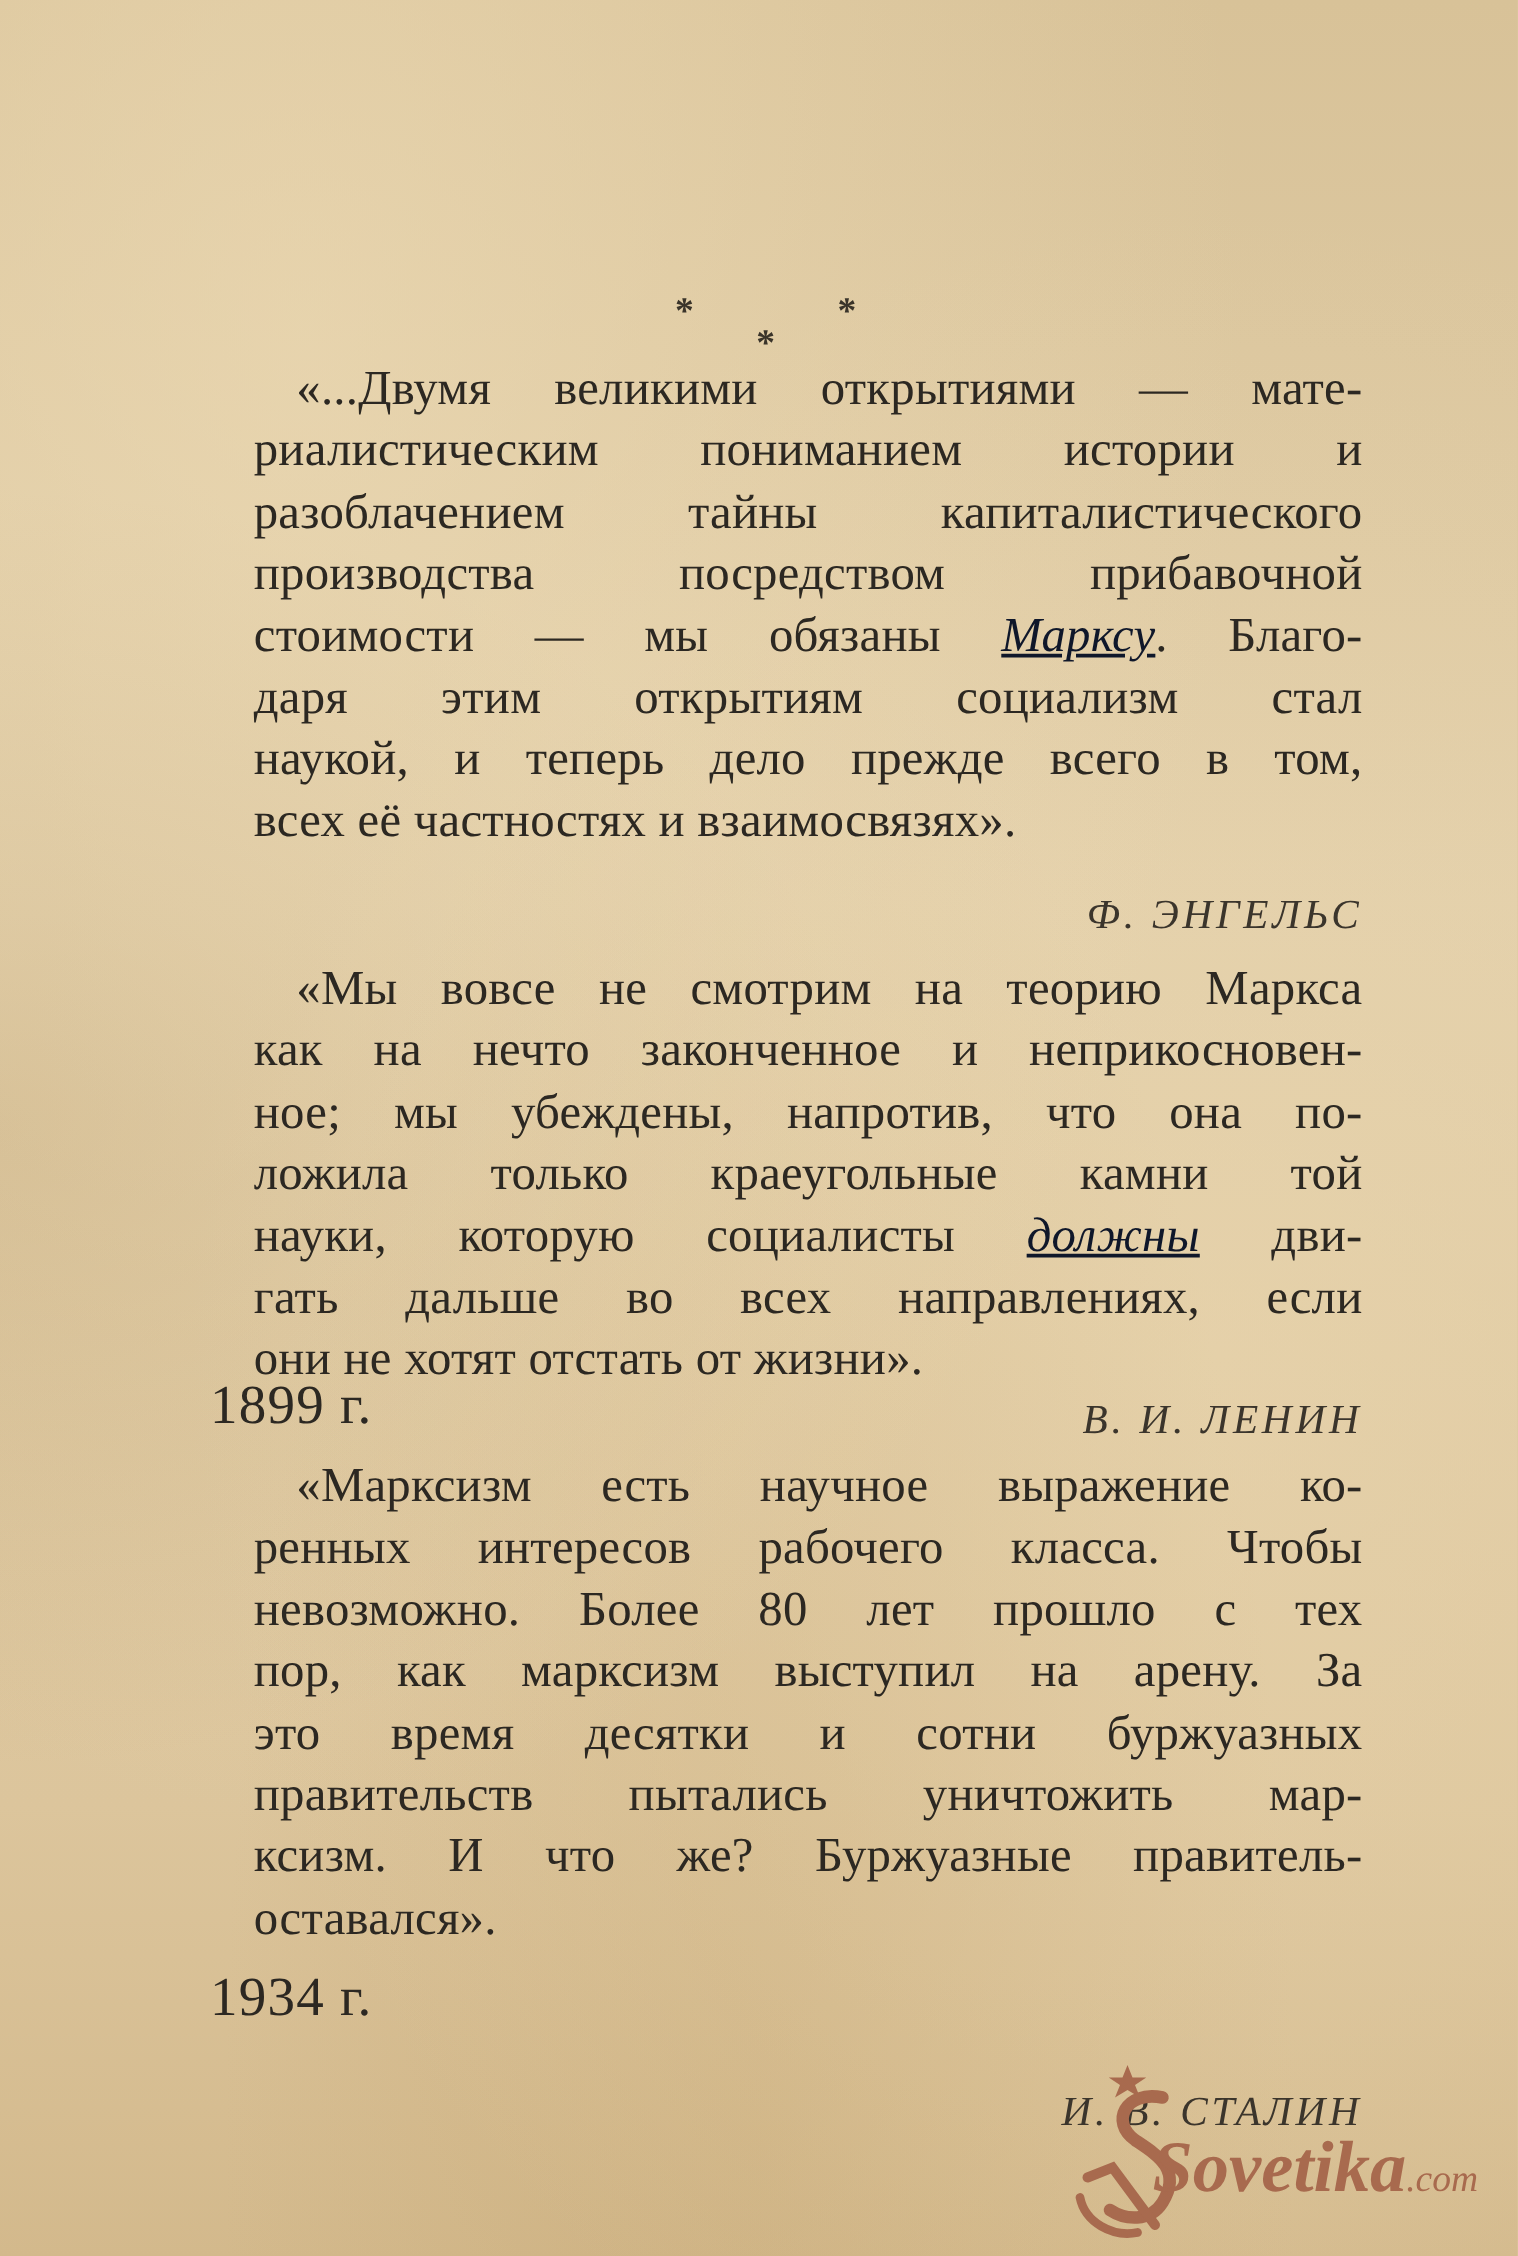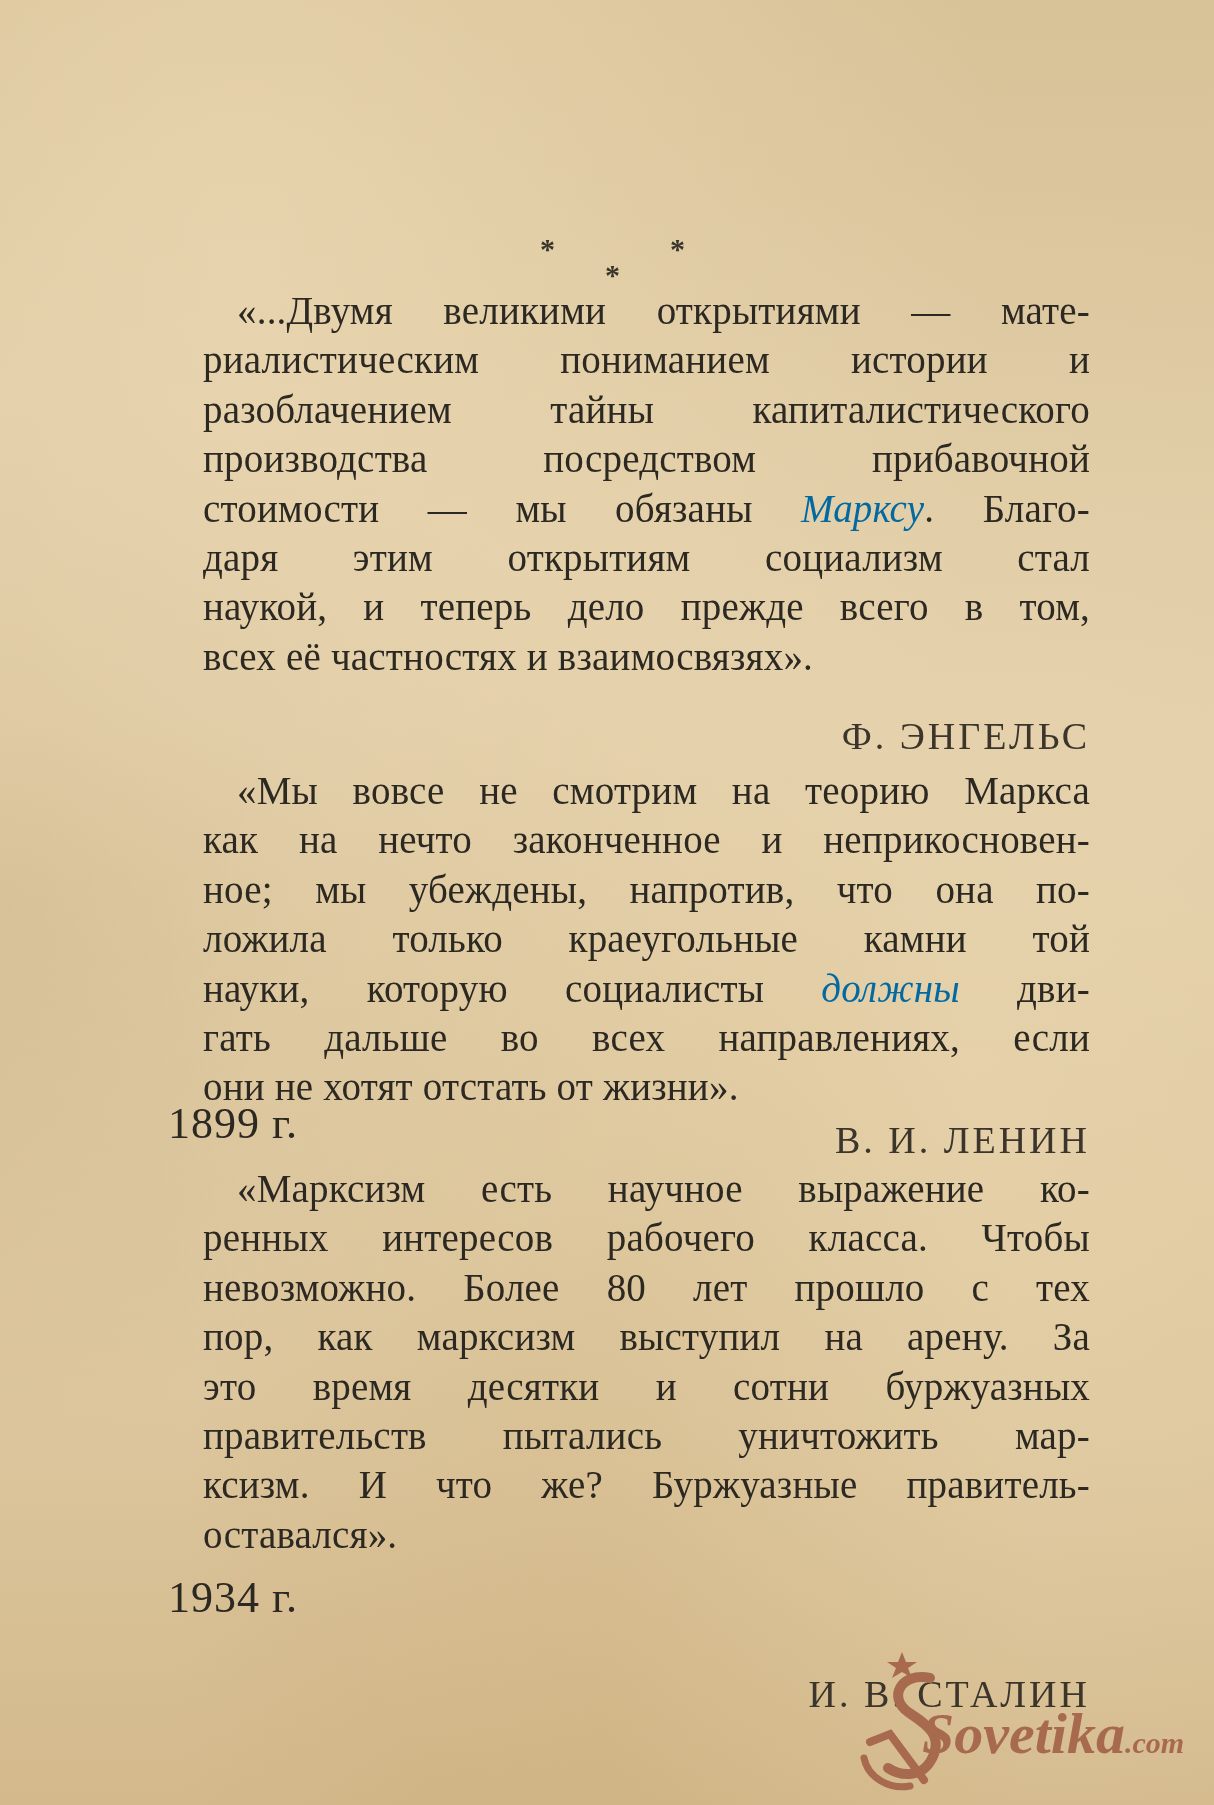--- a/index.html
+++ b/index.html
@@ -71,7 +71,8 @@
     }
     .para i {
       font-style: italic;
-      color: #0369a1;
+      color: #0f172a;
+      text-decoration: underline;
     }
     .signature {
       position: absolute;

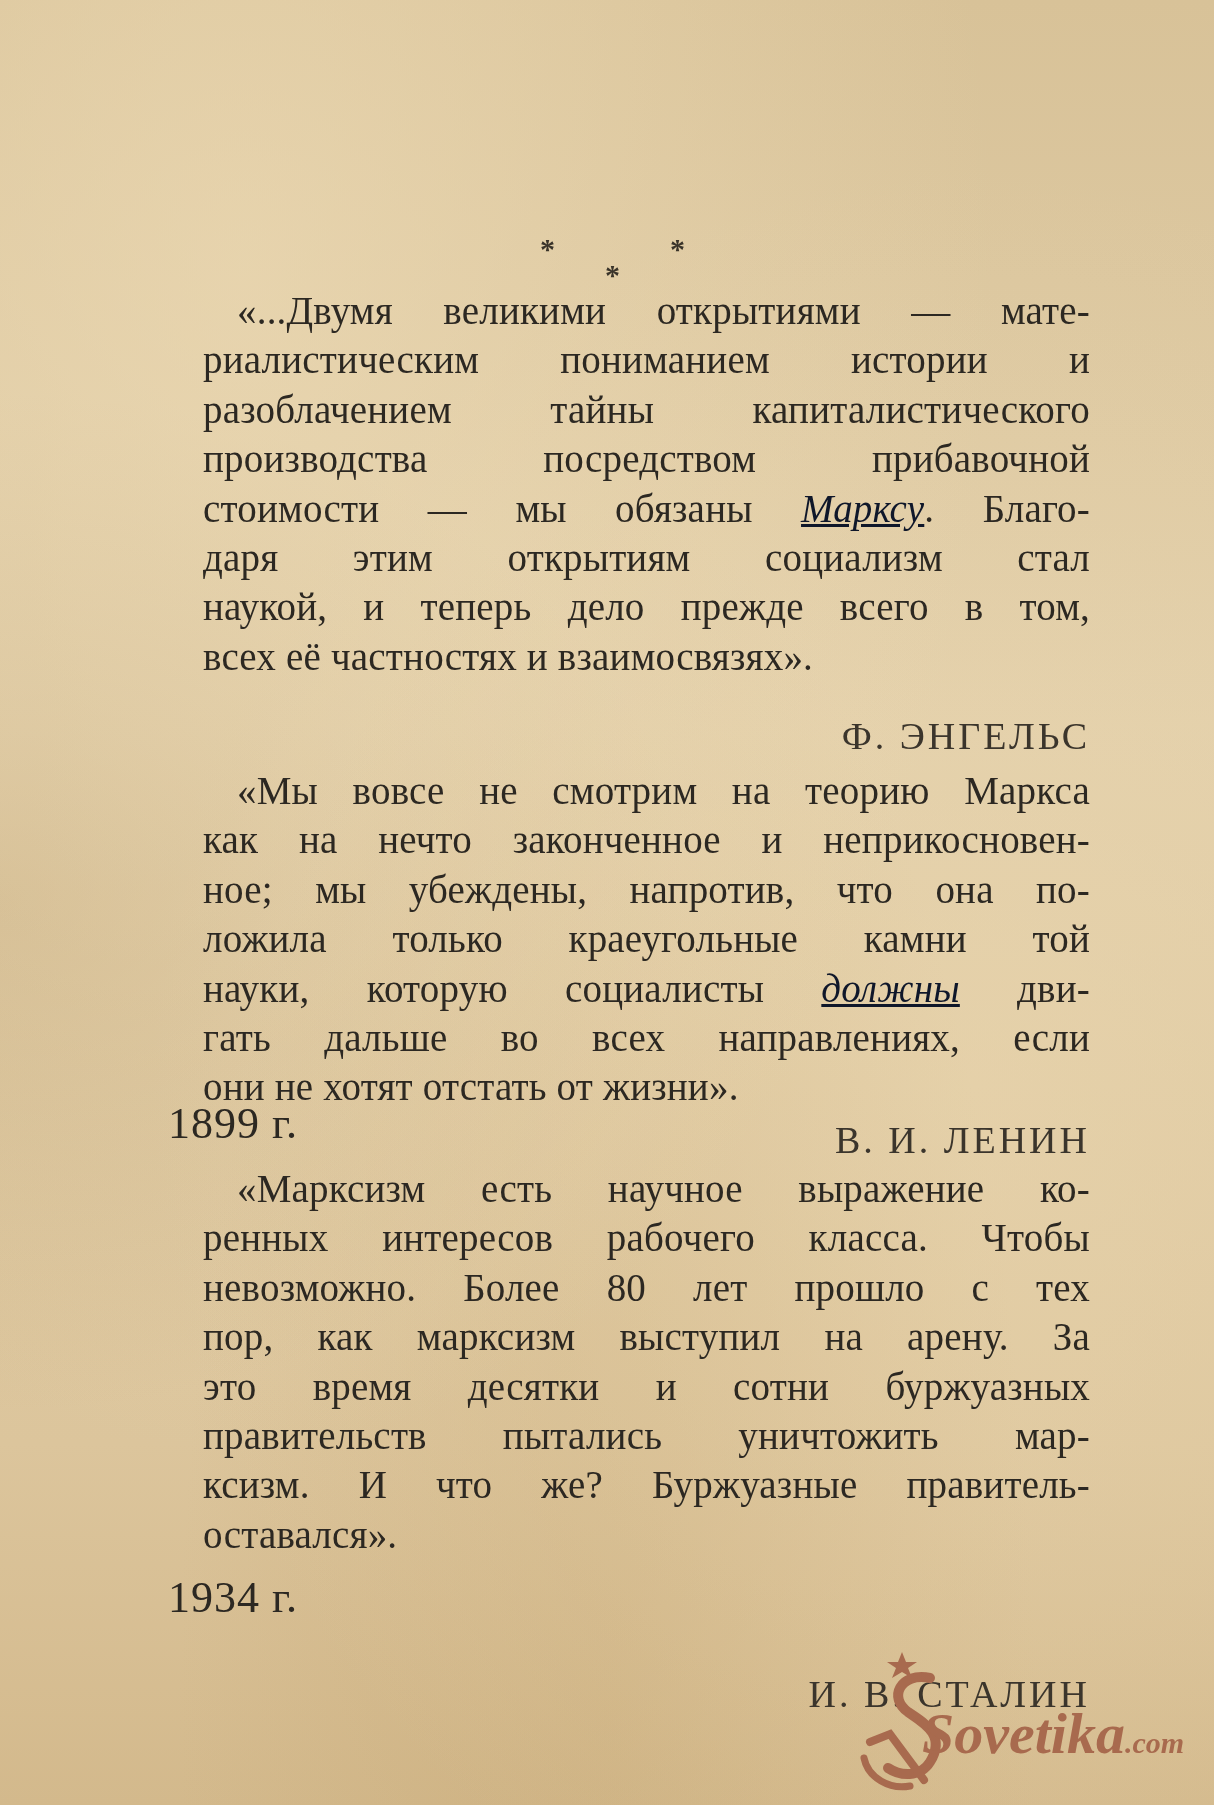--- a/index.html
+++ b/index.html
@@ -76,7 +76,8 @@
     }
     .signature {
       position: absolute;
-      font-size: 38px;
+      font-style: italic;
+      font-size: 33px;
       letter-spacing: 3px;
       color: #3b352c;
     }

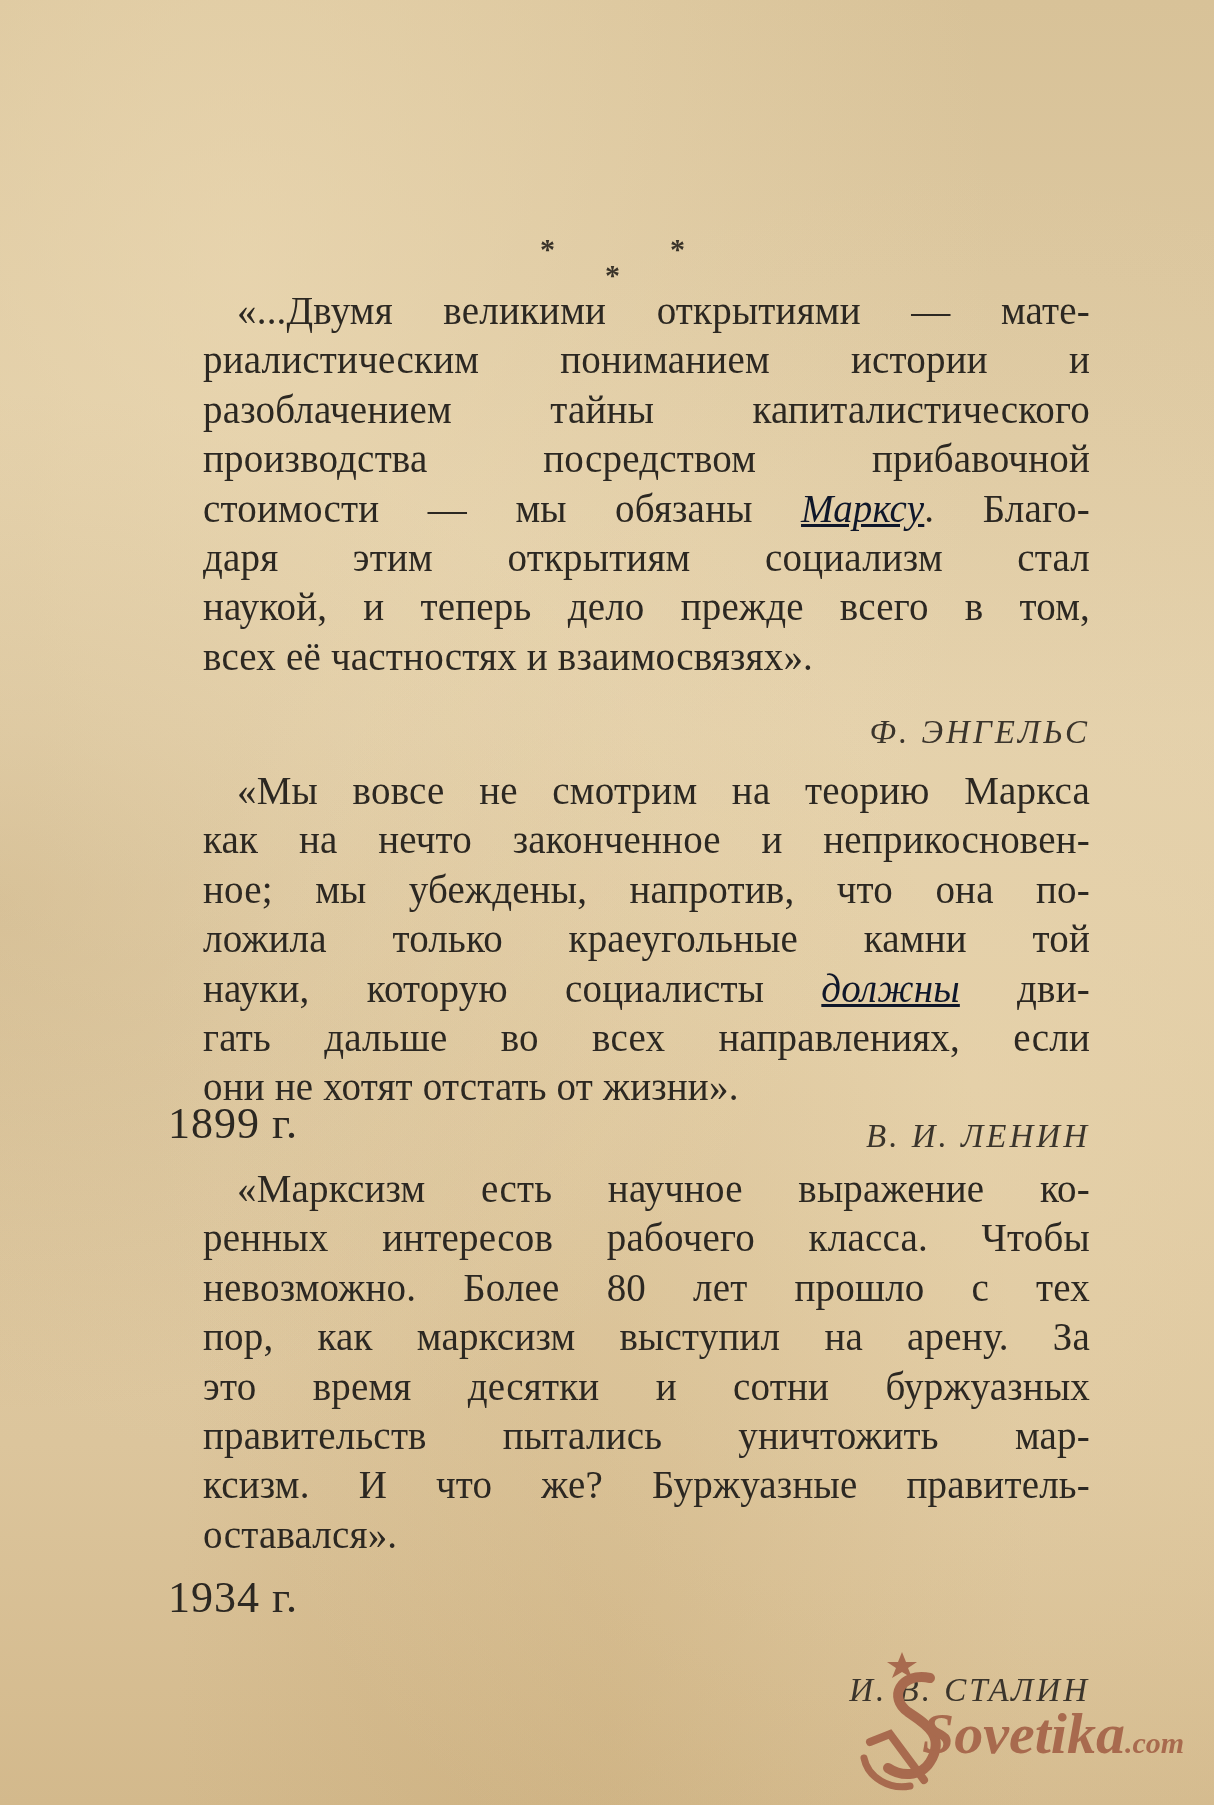--- a/index.html
+++ b/index.html
@@ -108,7 +108,7 @@
     }
     .watermark-text .dom {
       font-size: 30px;
-      font-weight: bold;
+      font-weight: normal;
     }
   </style>
 </head>

